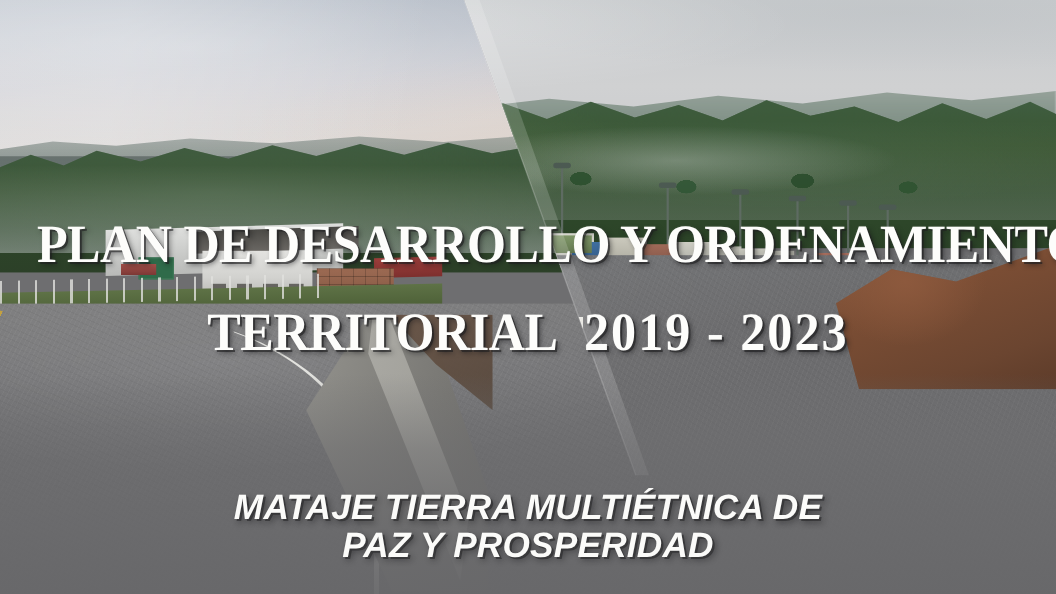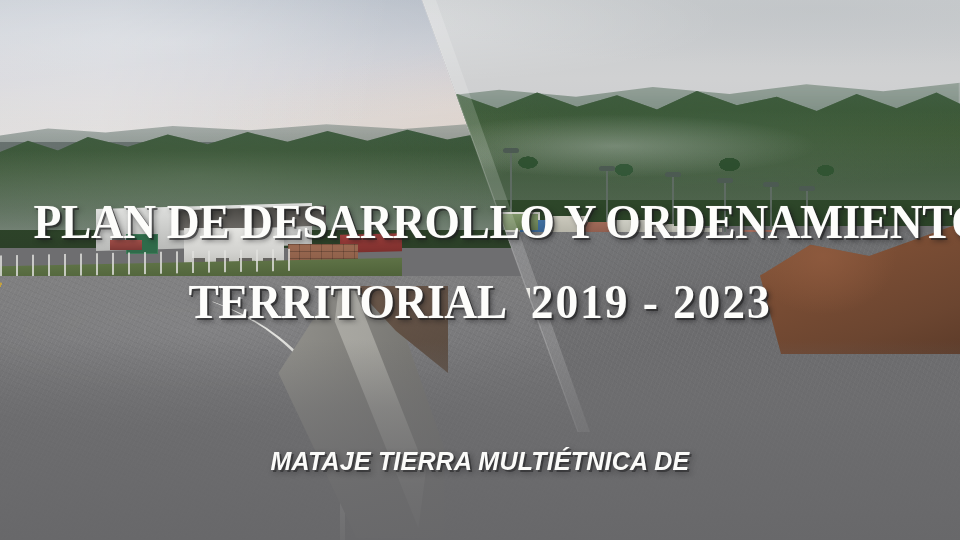--- a/index.html
+++ b/index.html
@@ -345,7 +345,7 @@
     font-family:"Liberation Sans", sans-serif;
     font-weight:700;
     font-style: italic;
-    font-size: 25px;
+    font-size: 32px;
     line-height: 34px;
     letter-spacing: .2px;
     text-shadow:

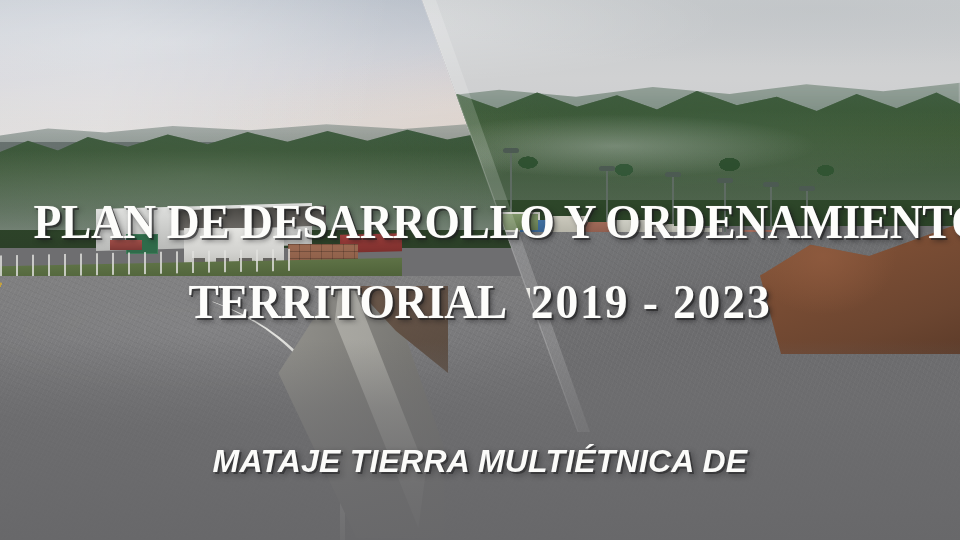--- a/index.html
+++ b/index.html
@@ -439,6 +439,7 @@
 
     <div id="subtitle">
       <span class="l1">MATAJE TIERRA MULTIÉTNICA DE</span>
+      <span class="l2">PAZ Y PROSPERIDAD</span>
     </div>
 
   </div>

